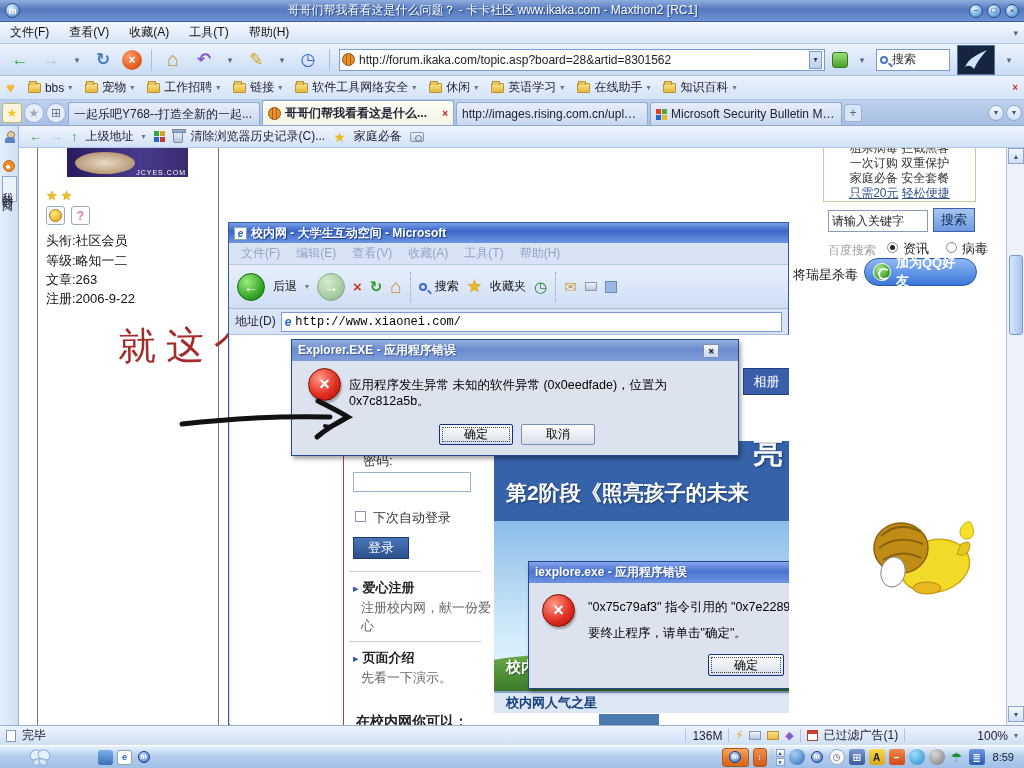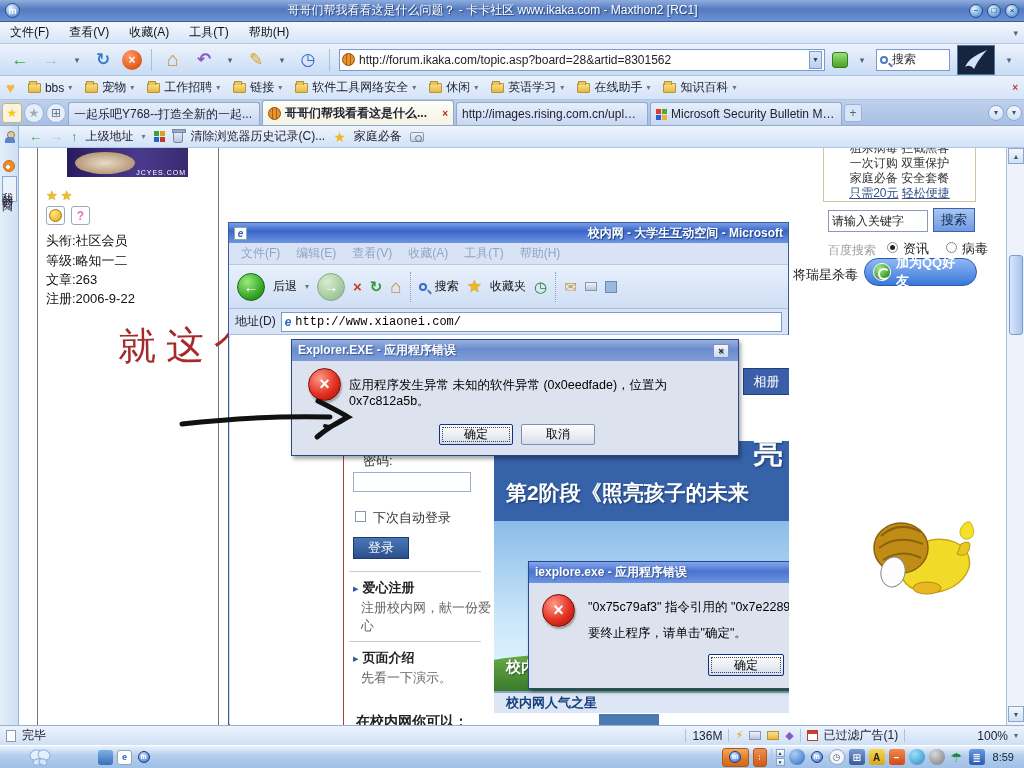--- a/index.html
+++ b/index.html
@@ -148,7 +148,7 @@
     display:flex;align-items:center;padding:0 5px;gap:4px}
   .iedoc{width:13px;height:13px;background:#fff;border:1px solid #8aa;color:#2a62c8;
     font-size:10px;font-weight:bold;font-style:italic;line-height:11px;text-align:center}
-  .ietitletx{flex:1;text-align:right;color:#fff;font-weight:bold;font-size:12px;
+  .ietitletx{flex:1;text-align:left;color:#fff;font-weight:bold;font-size:12px;
     text-shadow:1px 1px 1px #1a3a7a;white-space:nowrap;overflow:hidden}
   .iemenu{position:absolute;left:0;top:20px;width:100%;height:22px;background:#d8e4f6;
     border-bottom:1px solid #b8c8e0;display:flex;align-items:center;gap:16px;

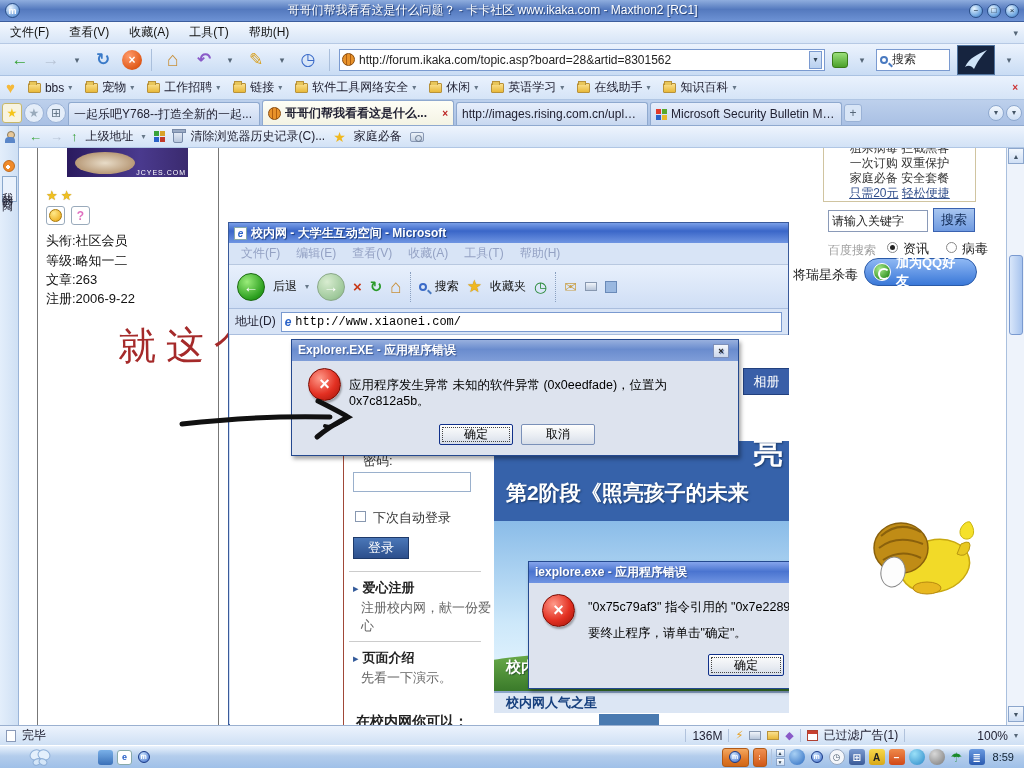--- a/index.html
+++ b/index.html
@@ -212,7 +212,7 @@
   
   .xpdlg{position:absolute;background:#dde3ee;border:1px solid #24498f;
     box-shadow:2px 3px 4px rgba(0,0,0,.35)}
-  .dtitle{height:21px;display:flex;align-items:center;padding:0 9px 0 6px;color:#fff;
+  .dtitle{height:21px;display:flex;align-items:center;padding:0 19px 0 6px;color:#fff;
     font-weight:bold;font-size:12px;background:linear-gradient(180deg,#98b0de,#6a8cce 45%,#7f9dd8);
     text-shadow:1px 1px 1px #3a5690}
   .dtitle.bright{background:linear-gradient(180deg,#86a5ec,#4a74d0 45%,#6f94e2)}

